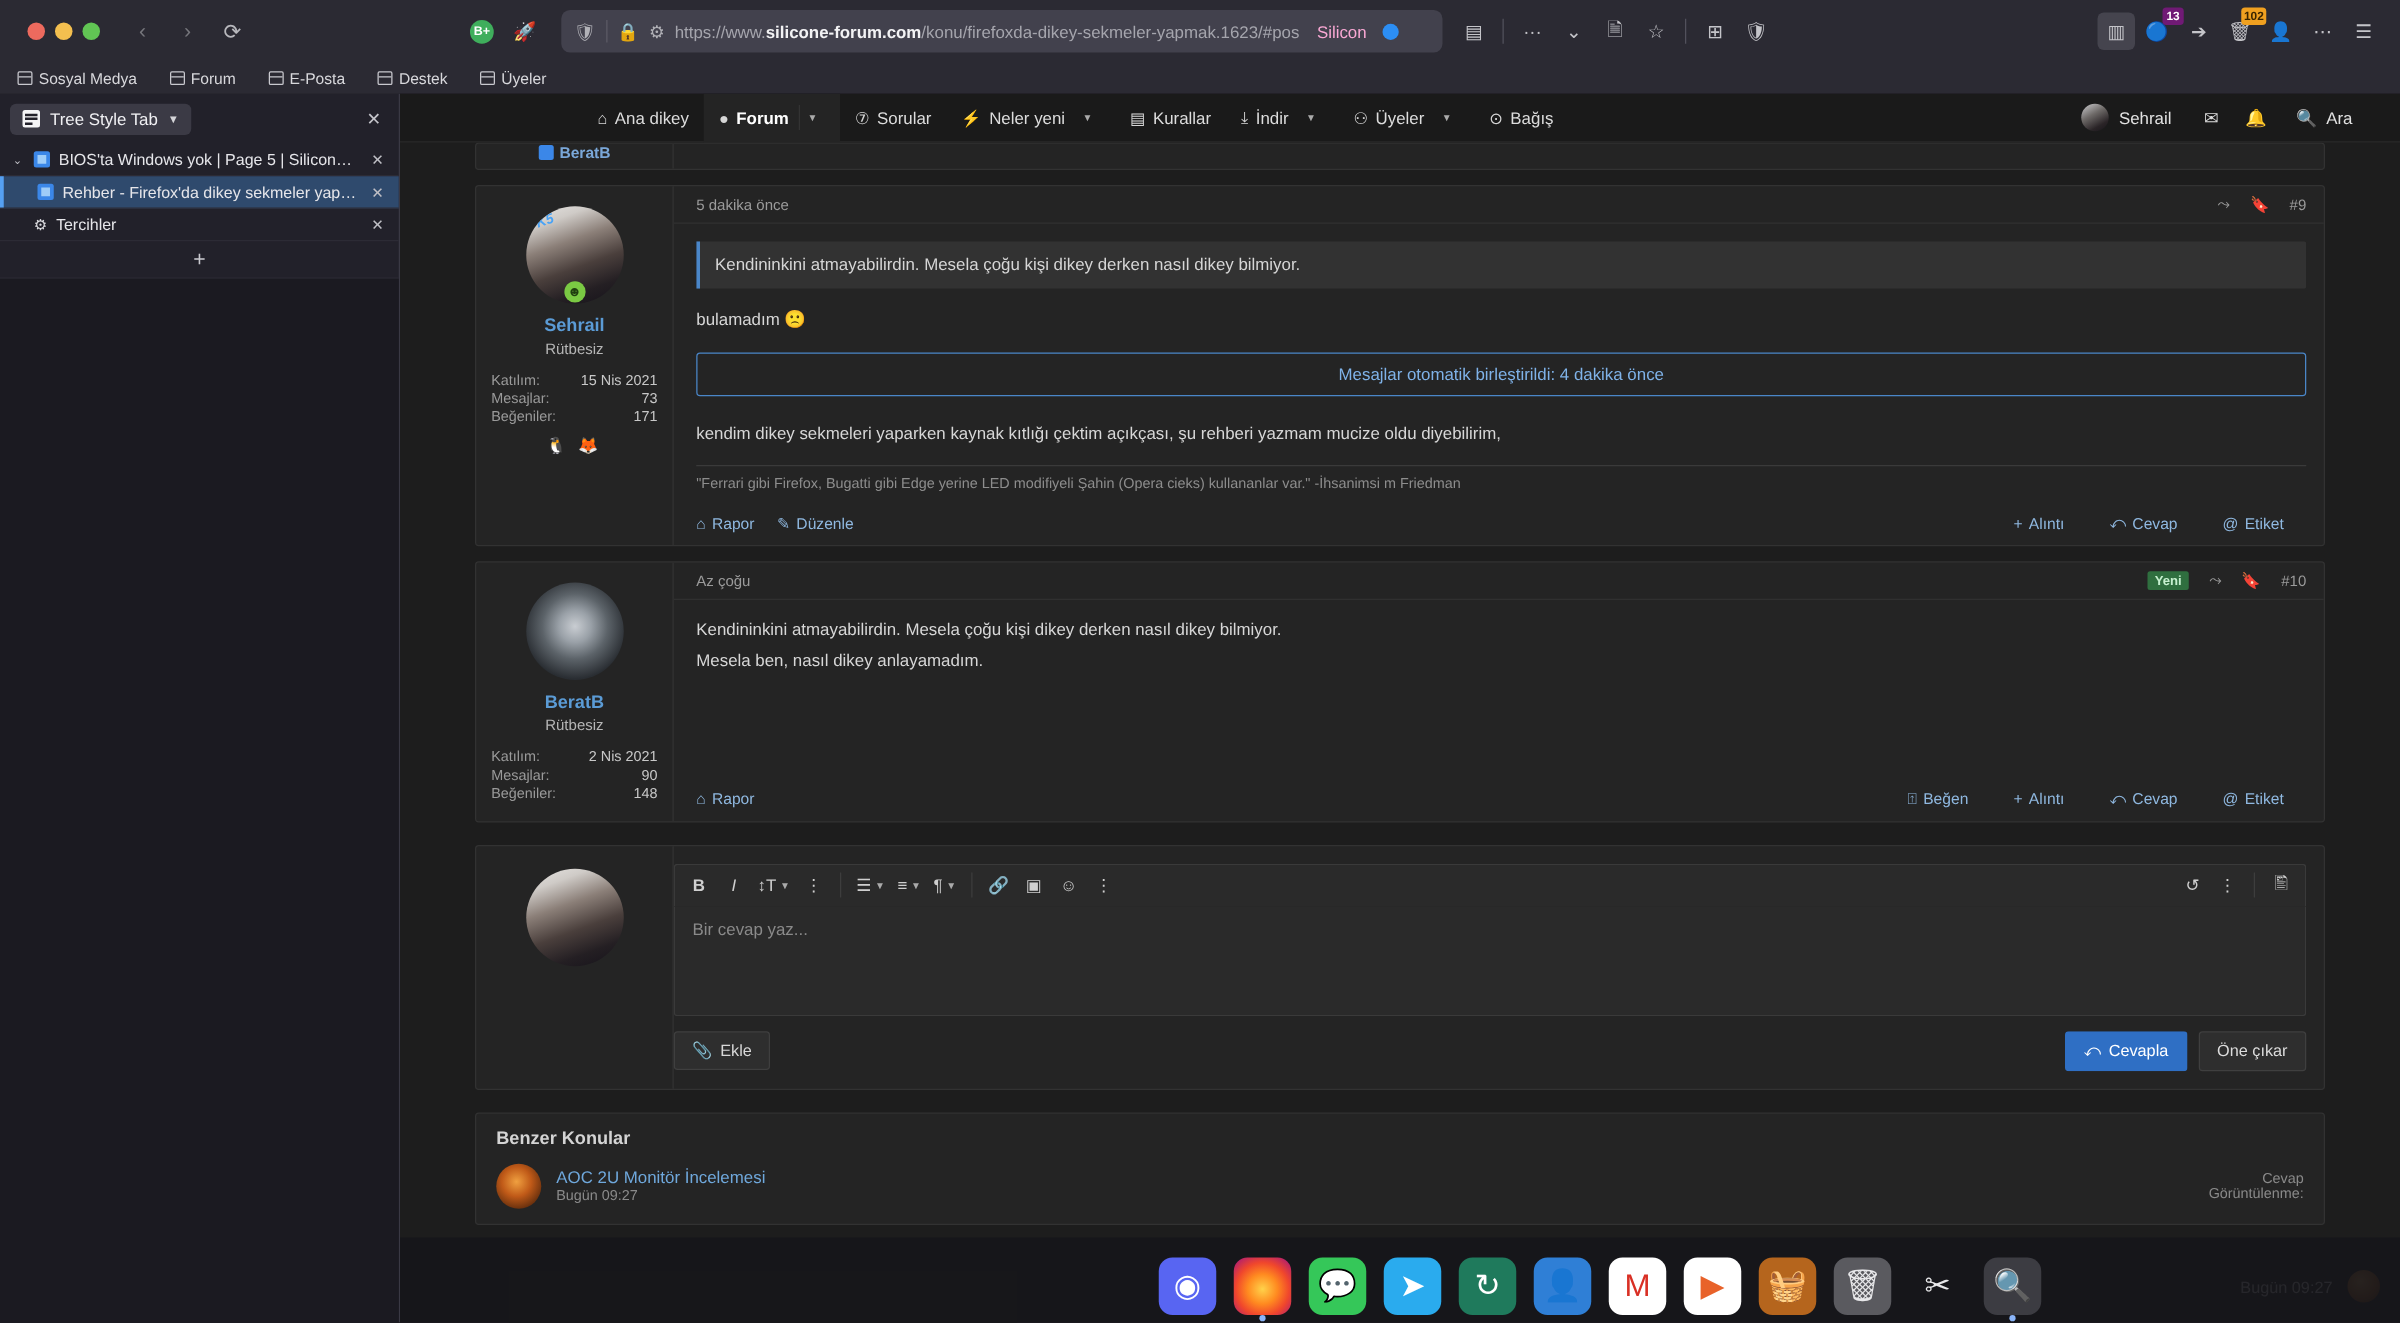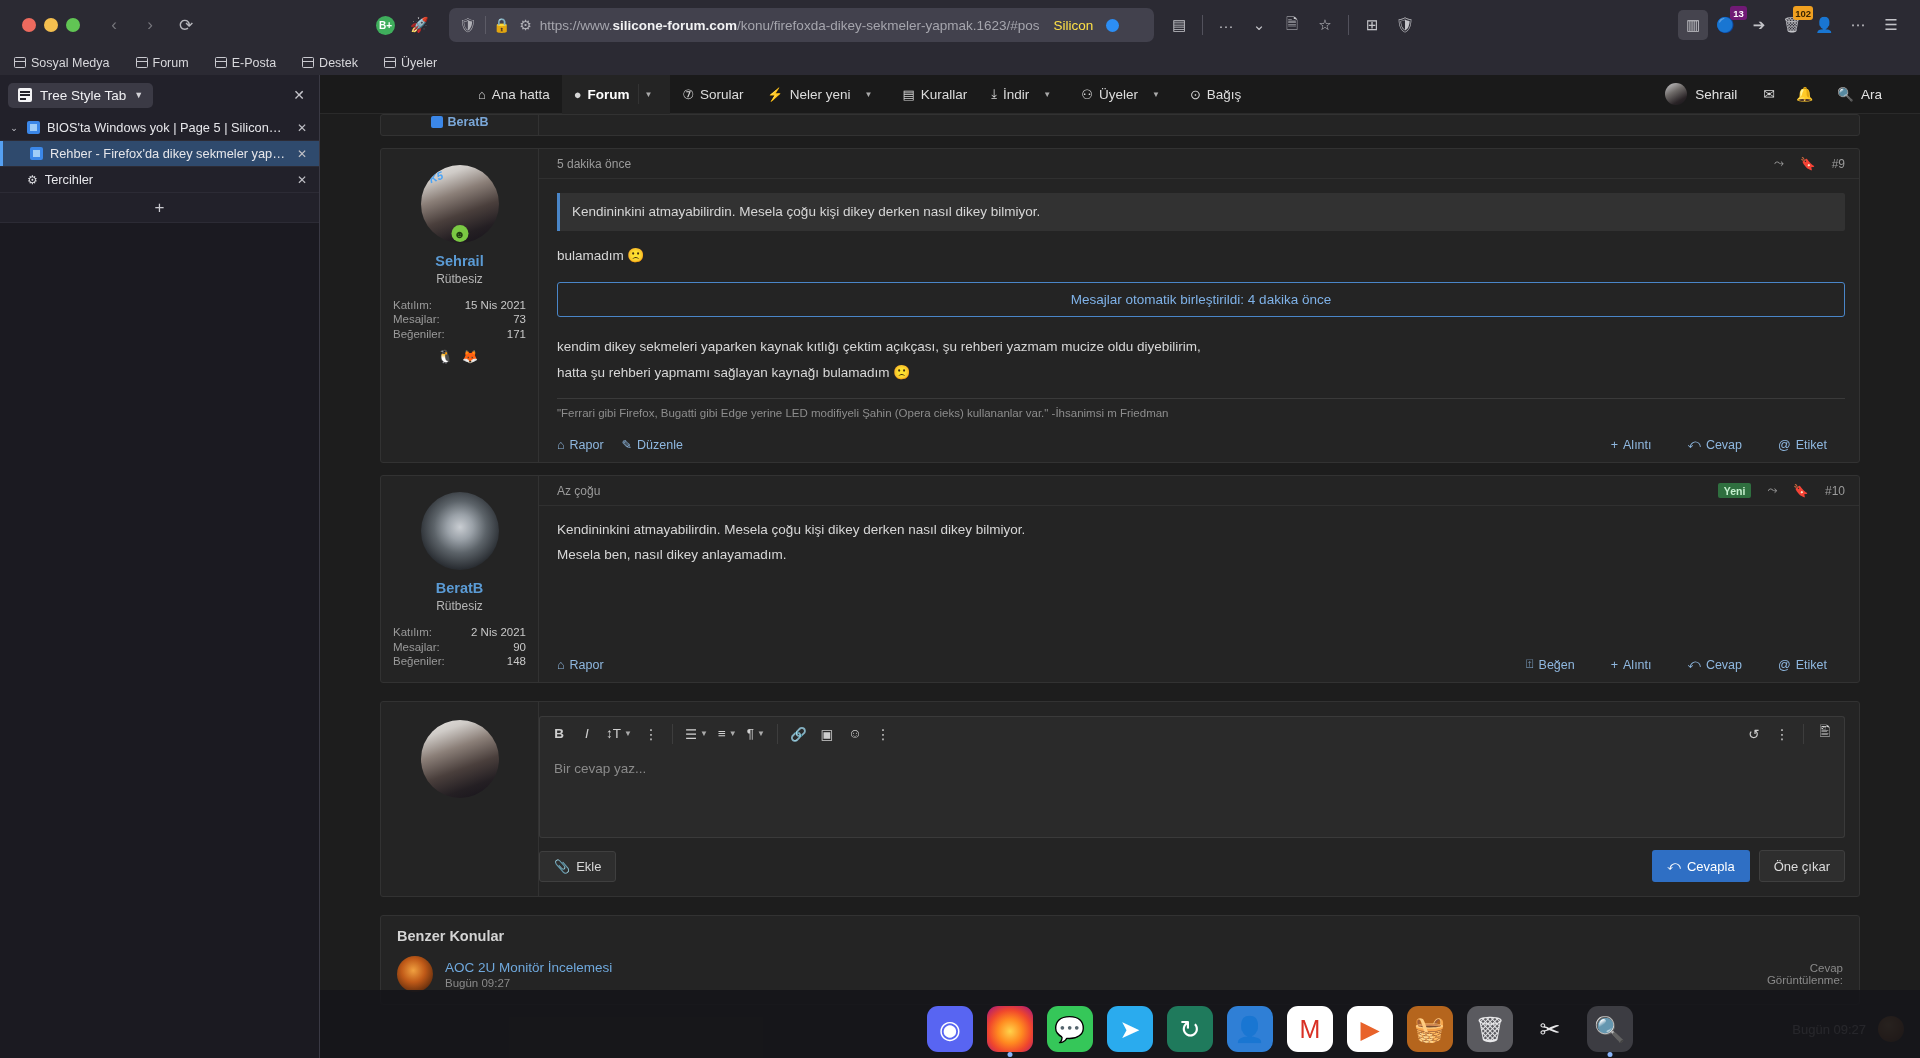--- a/index.html
+++ b/index.html
@@ -68,7 +68,7 @@
   .urlbar .sep { width: 1px; height: 18px; background: #5c5b66; }
   .url-text { white-space: nowrap; overflow: hidden; color: #a5a5ad; }
   .url-text .dom { color: #f2f2f4; font-weight: 600; }
-  .url-site { color: #fde047; font-size: 13.5px; margin-left: 6px; white-space: nowrap; }
+  .url-site { color: #f9a8d4; font-size: 13.5px; margin-left: 6px; white-space: nowrap; }
   .url-dot { width: 13px; height: 13px; border-radius: 50%; background: #2c8ef4; display:inline-block; margin-left:5px; vertical-align:-1px;}
 
   .tb-right { display: flex; align-items: center; gap: 3px; margin-left: 6px; }

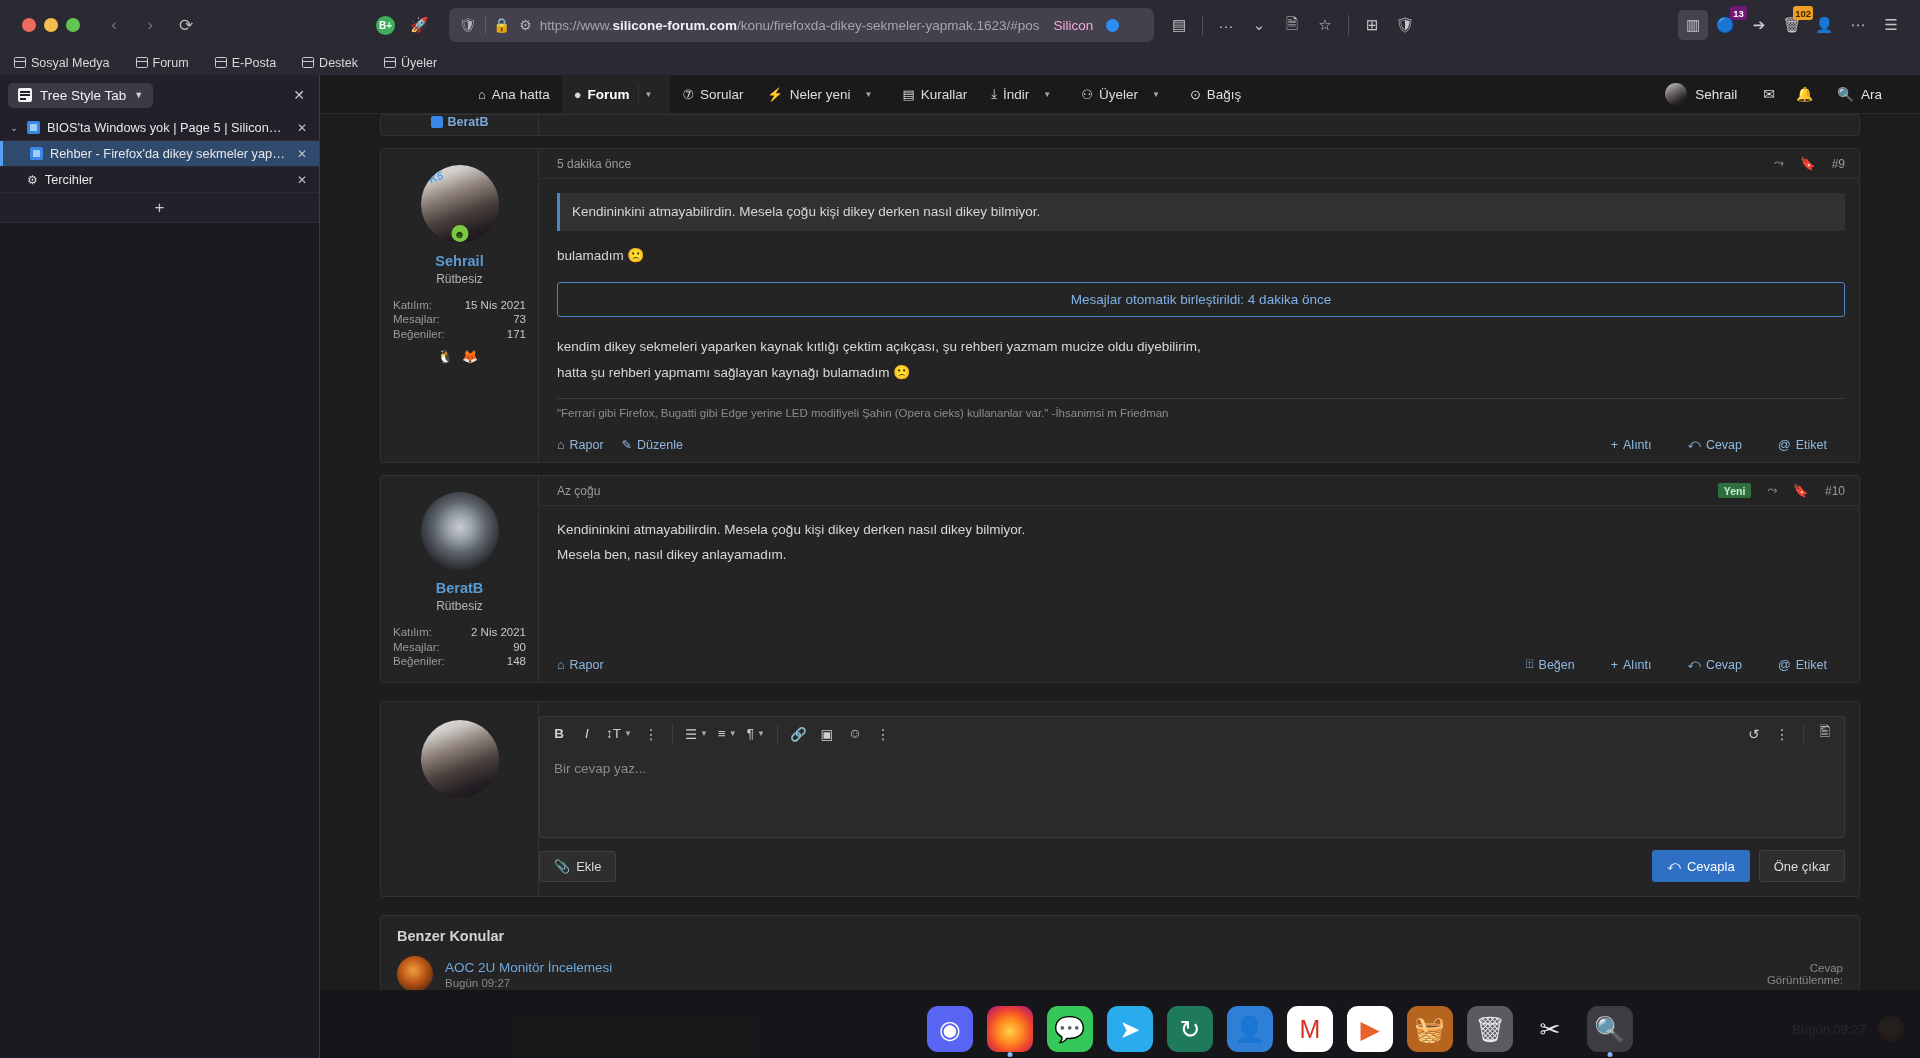--- a/index.html
+++ b/index.html
@@ -574,7 +574,7 @@
 
       <div class="fn-item">
         <span class="fn-ico">⌂</span>
-        <span>Ana hatta</span>
+        <span>Ana dikey</span>
       </div>
       <div class="fn-item active">
         <span class="fn-ico">●</span>

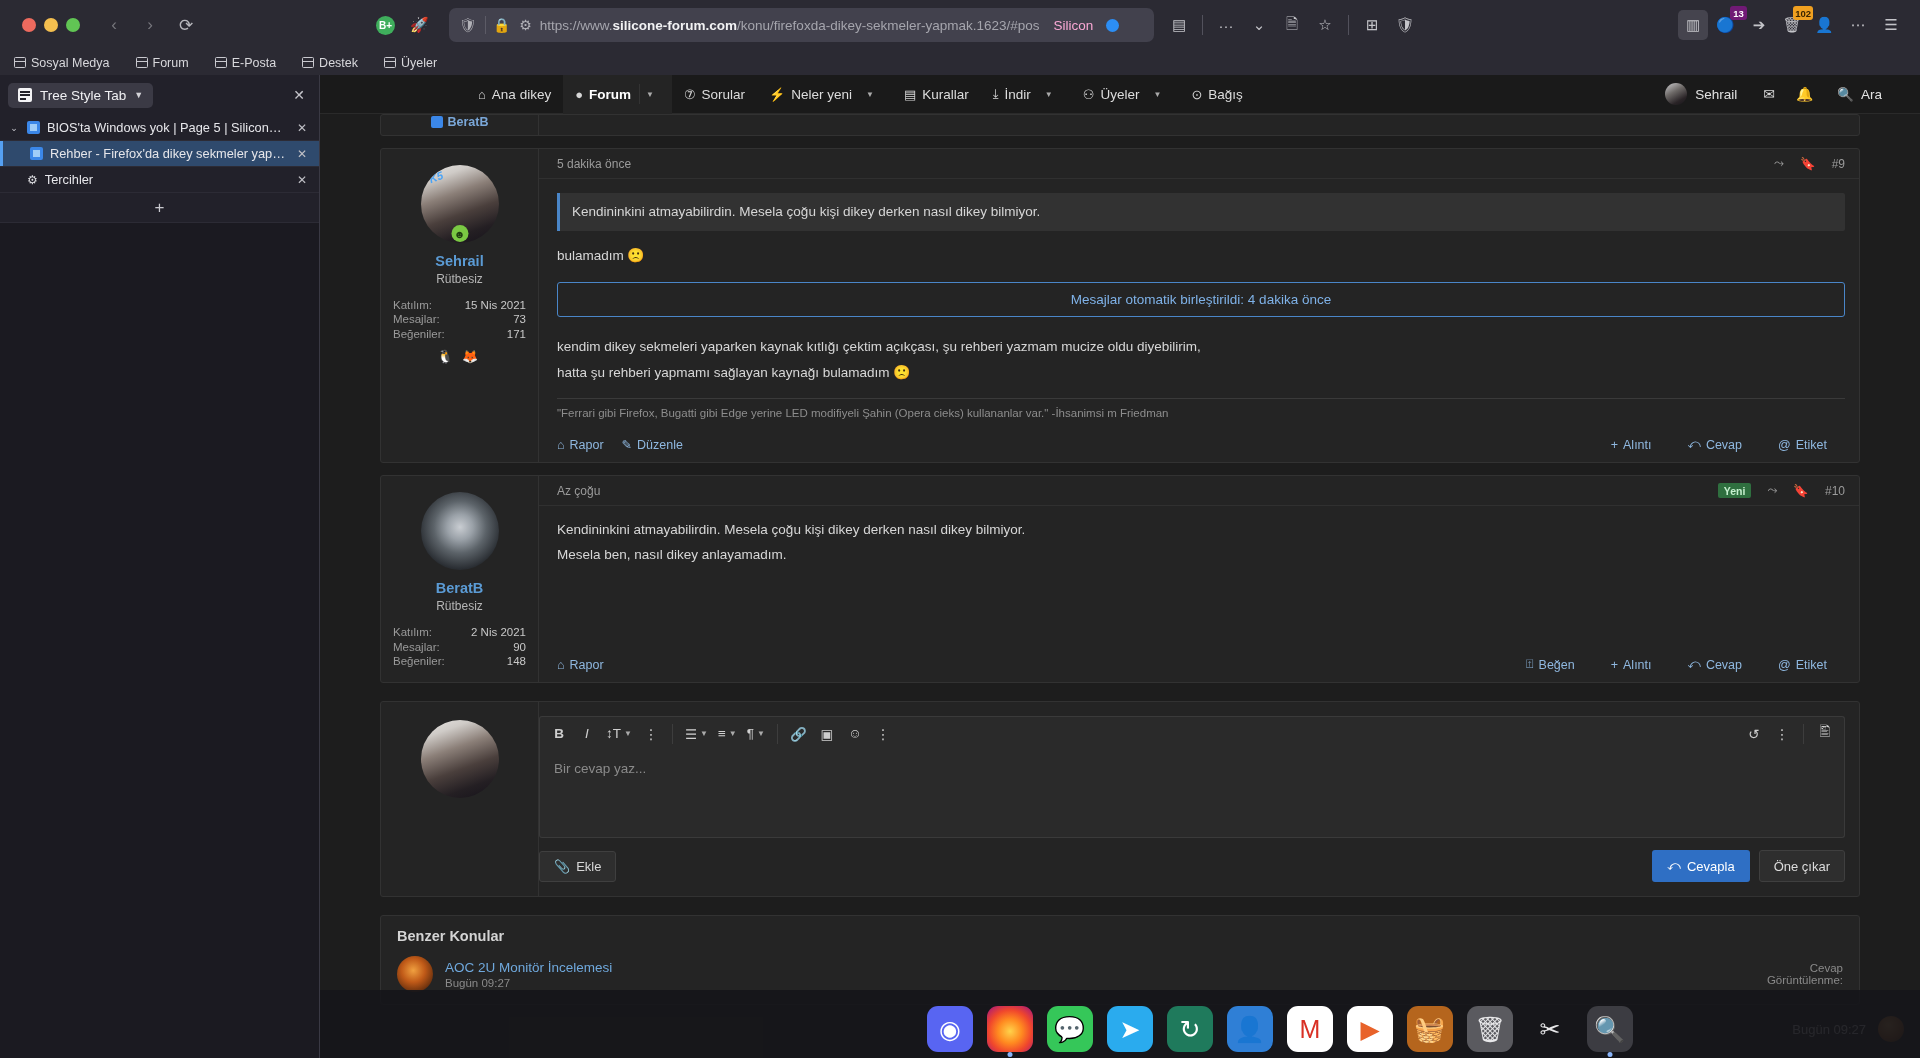--- a/index.html
+++ b/index.html
@@ -684,10 +684,6 @@
               <div class="merge-note">Mesajlar otomatik birleştirildi: 4 dakika önce</div>
 
               <div class="p-text">kendim dikey sekmeleri yaparken kaynak kıtlığı çektim açıkçası, şu rehberi yazmam mucize oldu diyebilirim,</div>
-              <div class="p-text">
-                <span>hatta şu rehberi yapmamı sağlayan kaynağı bulamadım</span>
-                <span class="emo">🙁</span>
-              </div>
 
               <div class="signature">"Ferrari gibi Firefox, Bugatti gibi Edge yerine LED modifiyeli Şahin (Opera cieks) kullananlar var." -İhsanimsi m Friedman</div>
             </div>

